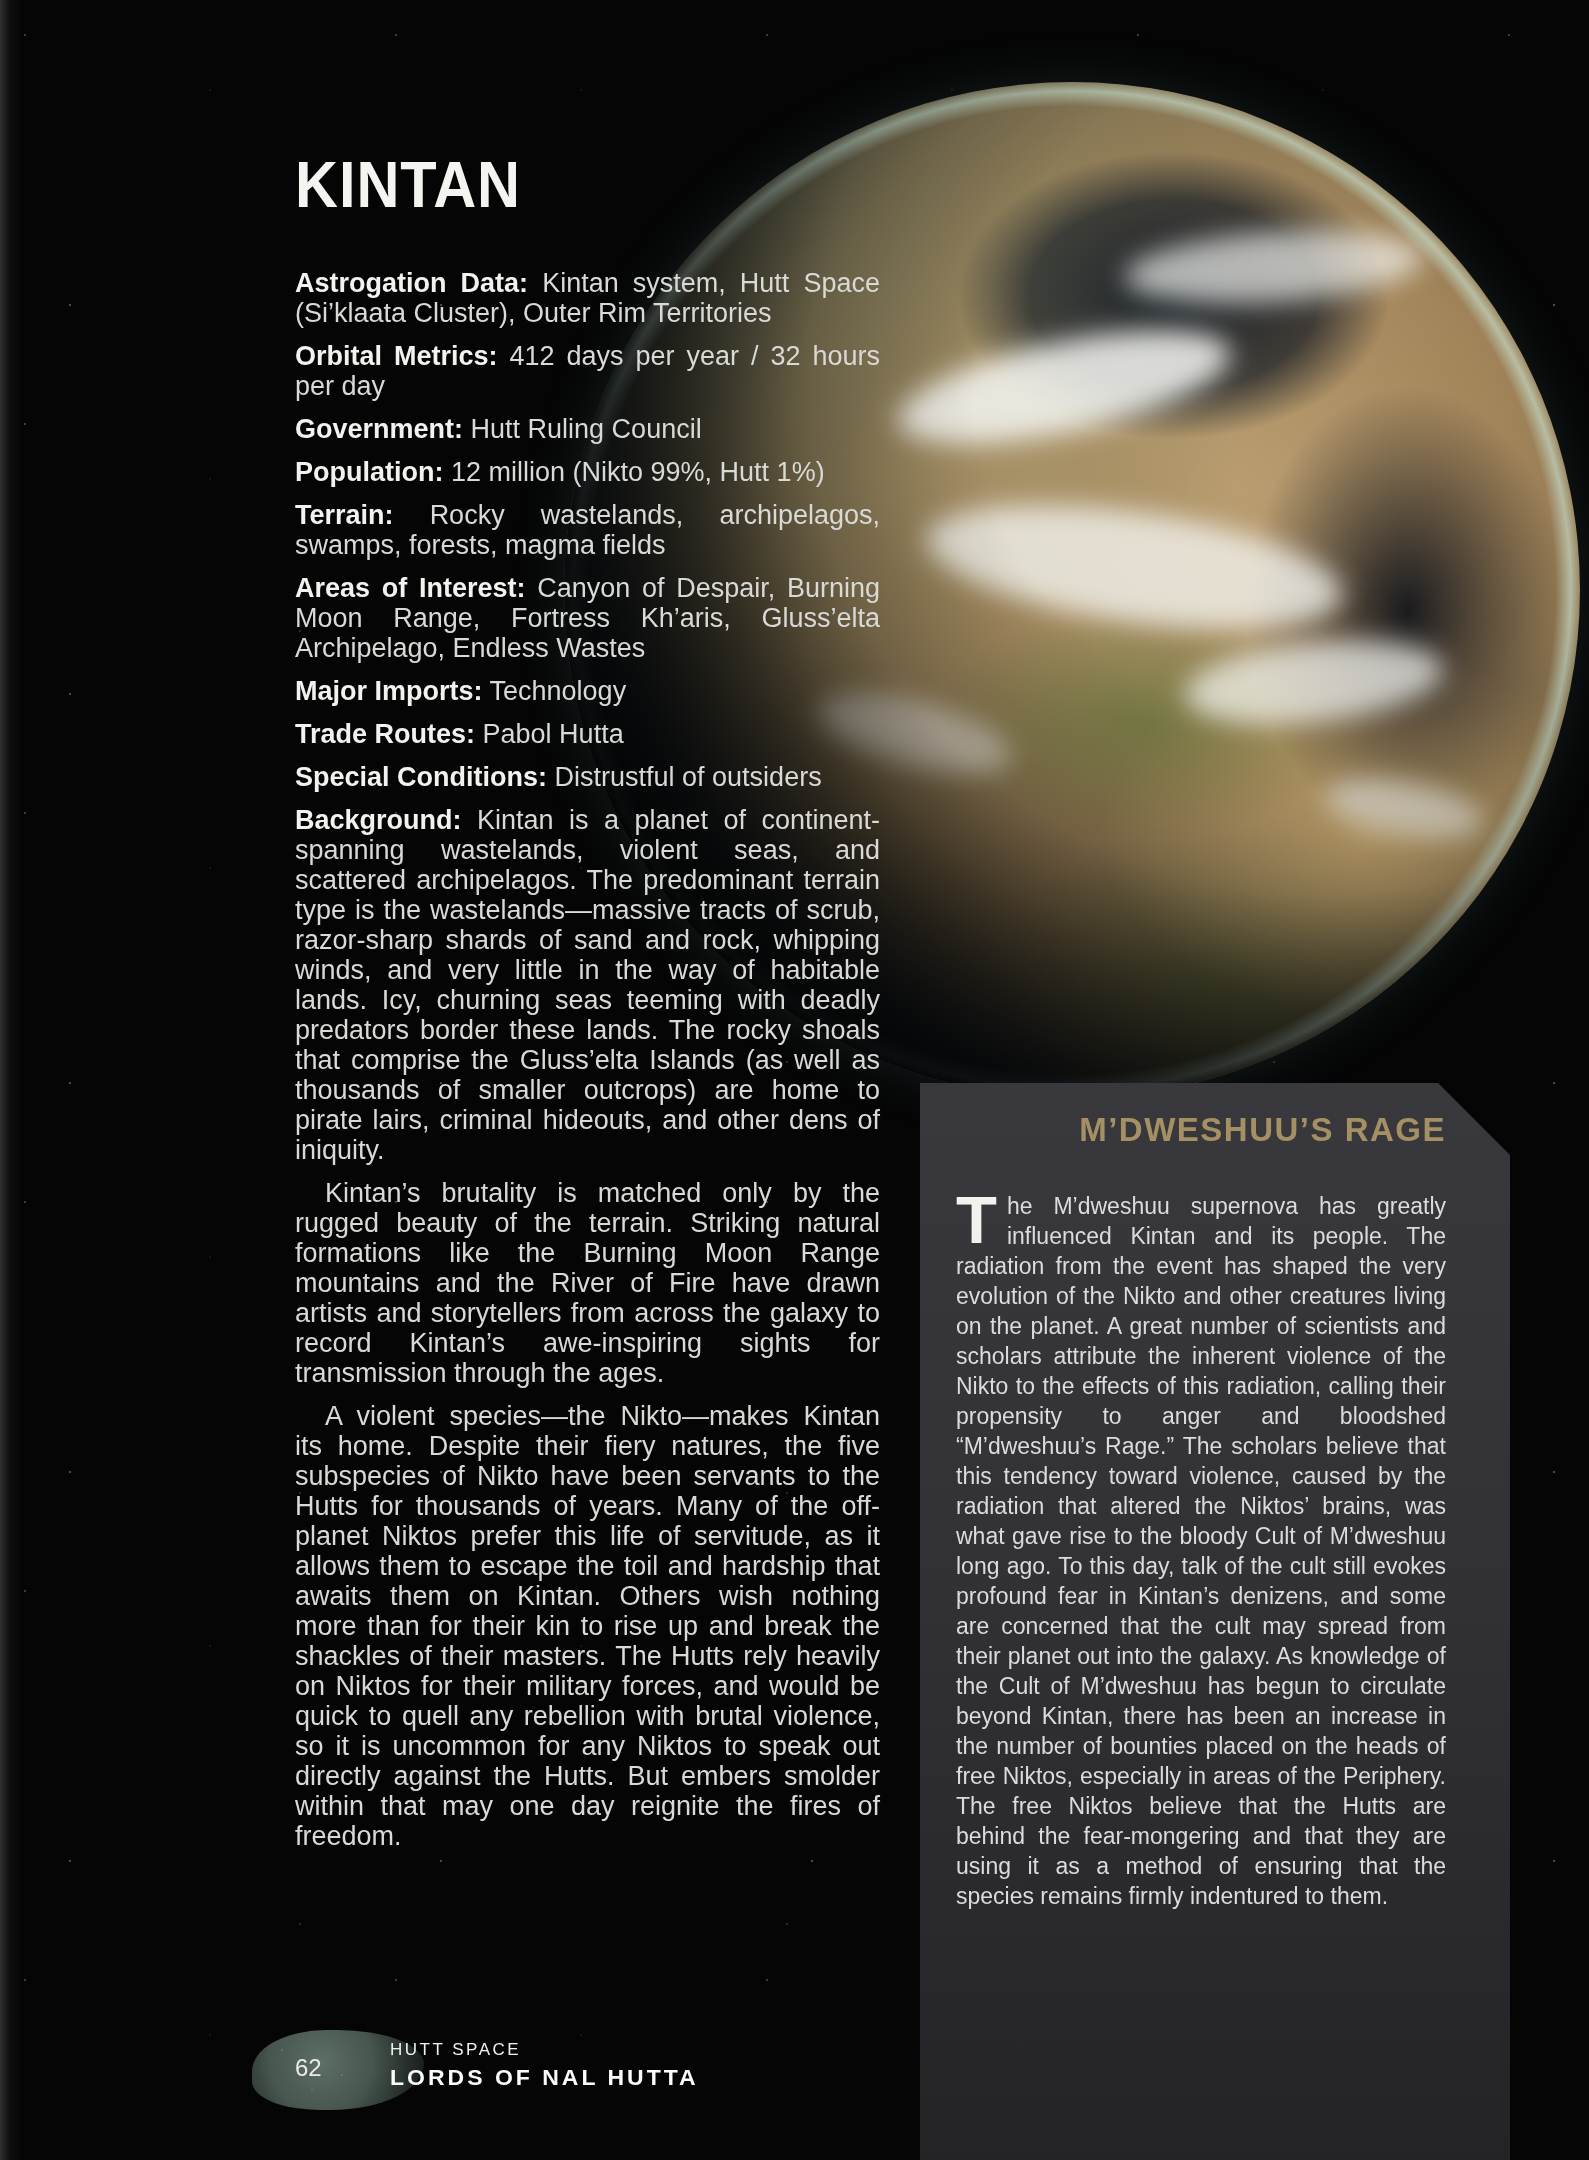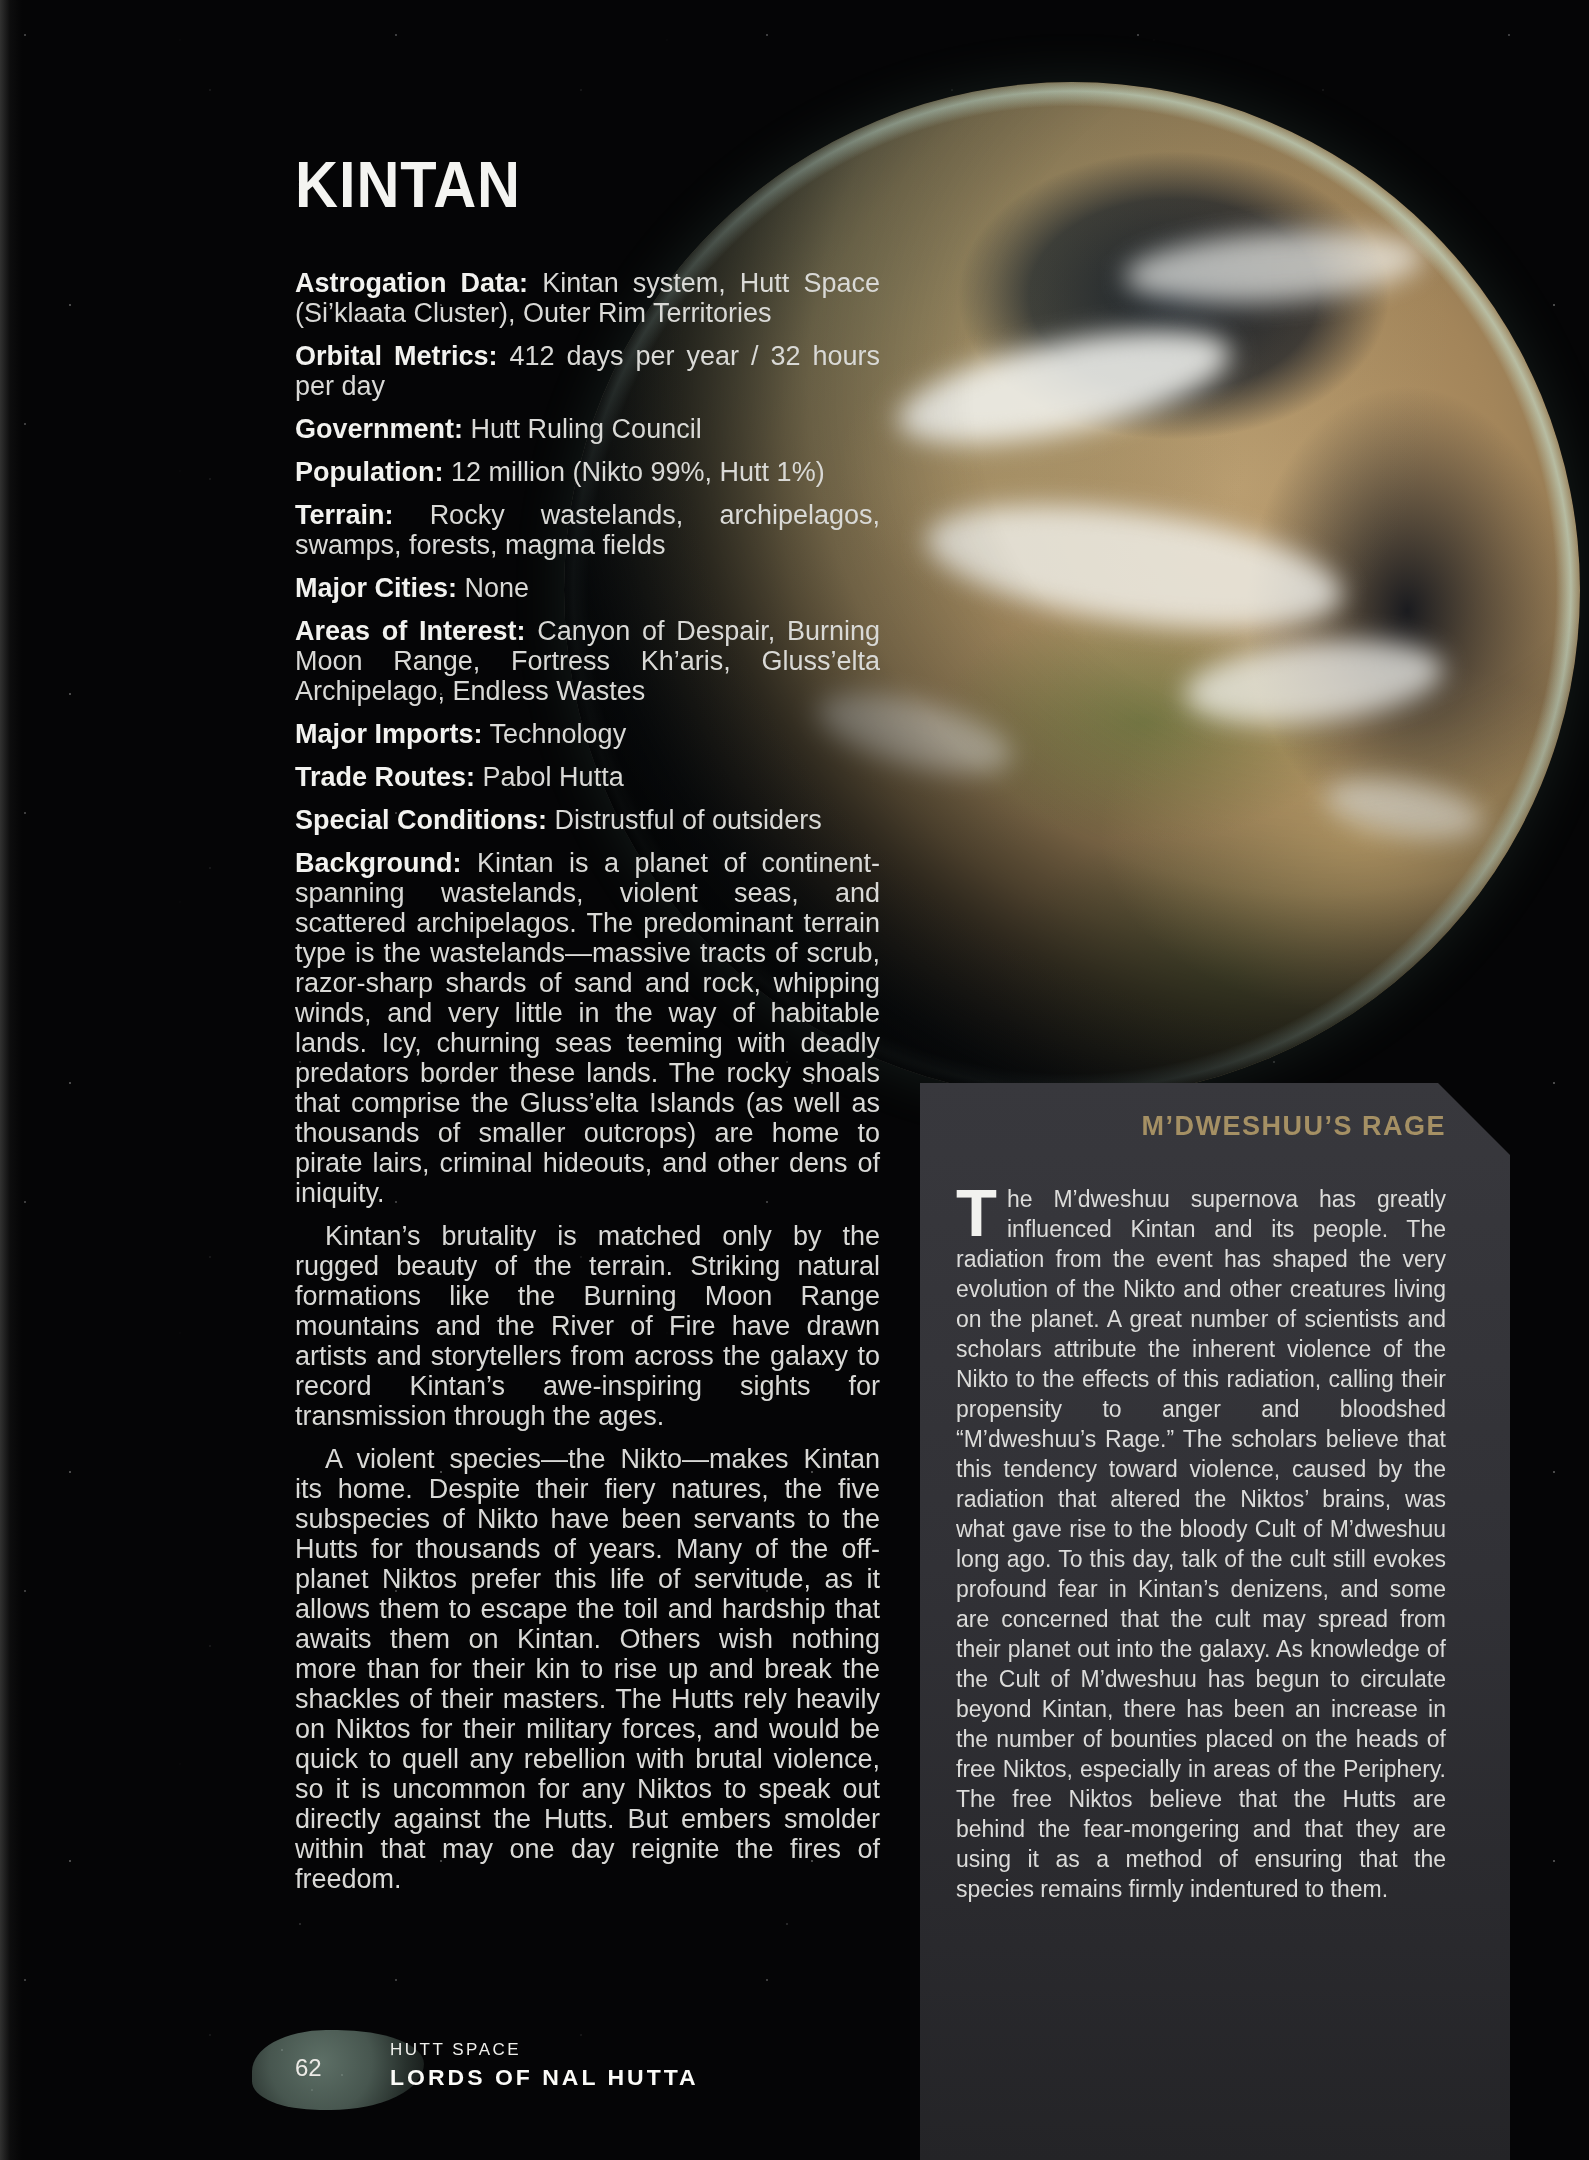--- a/index.html
+++ b/index.html
@@ -163,7 +163,6 @@
       <p class="stat"><b class="stat-label">Government:</b> <span>Hutt Ruling Council</span></p>
       <p class="stat"><b class="stat-label">Population:</b> <span>12 million (Nikto 99%, Hutt 1%)</span></p>
       <p class="stat"><b class="stat-label">Terrain:</b> <span>Rocky wastelands, archipelagos, swamps, forests, magma fields</span></p>
-      <p class="stat"><b class="stat-label">Major Cities:</b> <span>None</span></p>
       <p class="stat"><b class="stat-label">Areas of Interest:</b> <span>Canyon of Despair, Burning Moon Range, Fortress Kh’aris, Gluss’elta Archipelago, Endless Wastes</span></p>
       <p class="stat"><b class="stat-label">Major Imports:</b> <span>Technology</span></p>
       <p class="stat"><b class="stat-label">Trade Routes:</b> <span>Pabol Hutta</span></p>

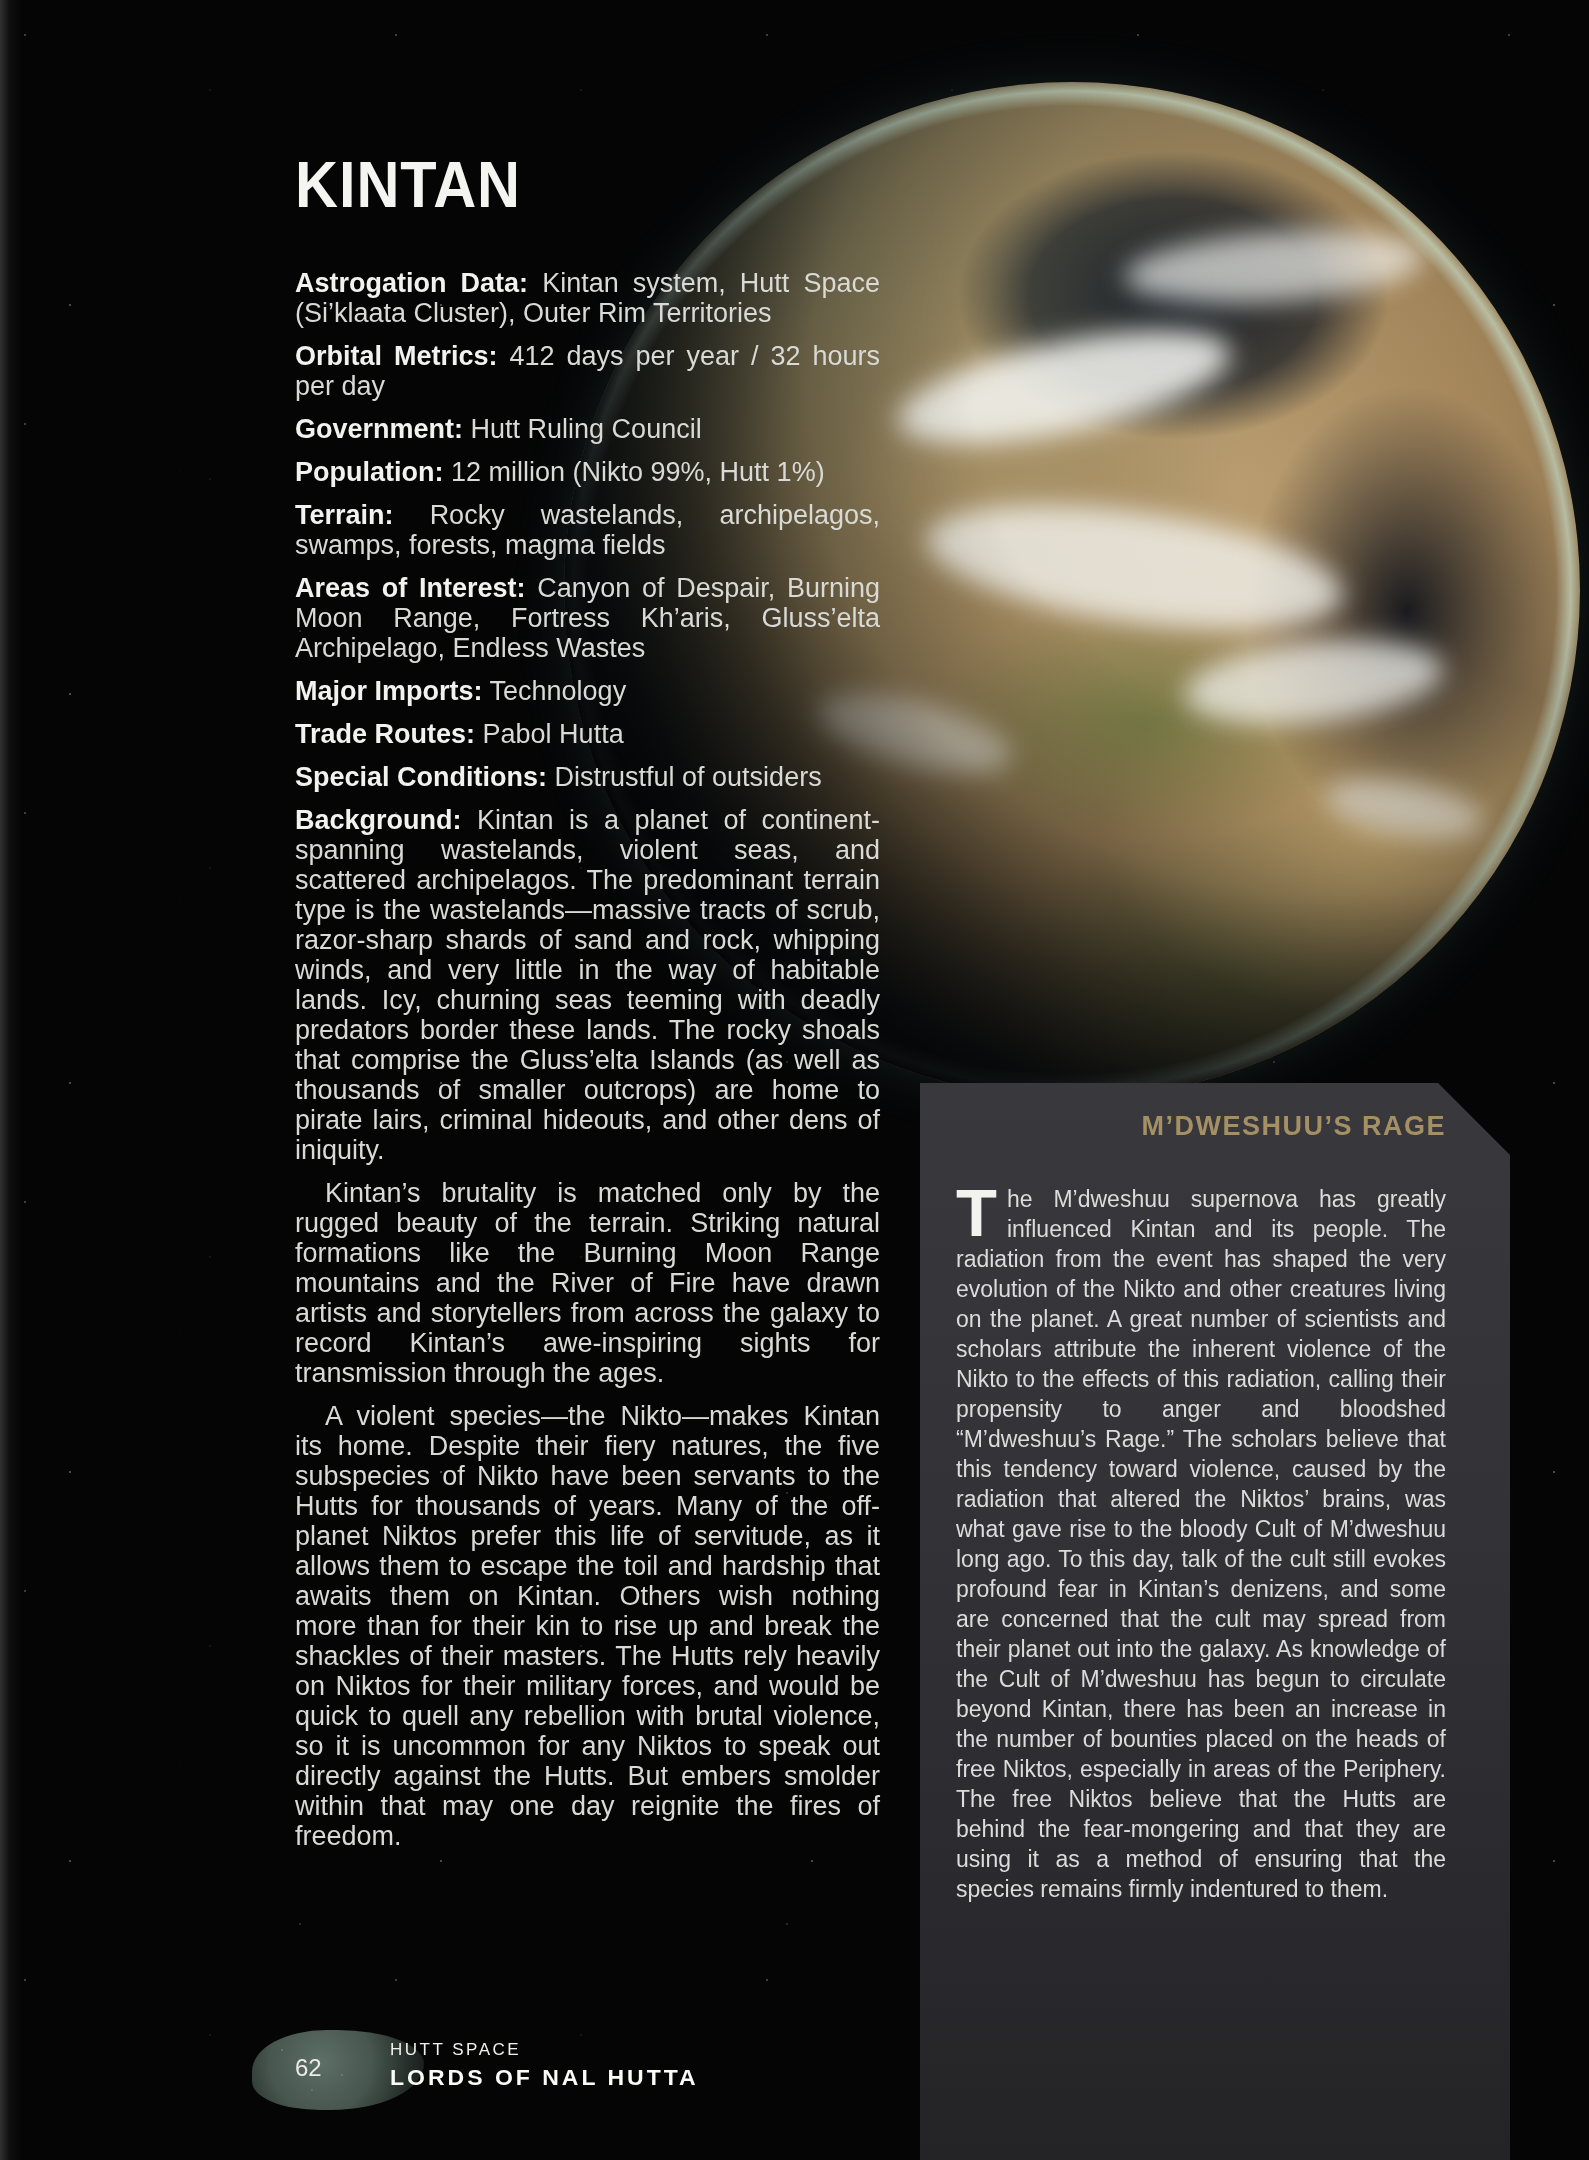--- a/index.html
+++ b/index.html
@@ -98,7 +98,7 @@
   .sidebar-heading{
     margin:4px 0 42px 0;
     text-align:right;
-    font-size:27px;font-weight:bold;letter-spacing:1.5px;
+    font-size:33px;font-weight:bold;letter-spacing:1.5px;
     color:#a59064;
   }
   .sidebar-body{

